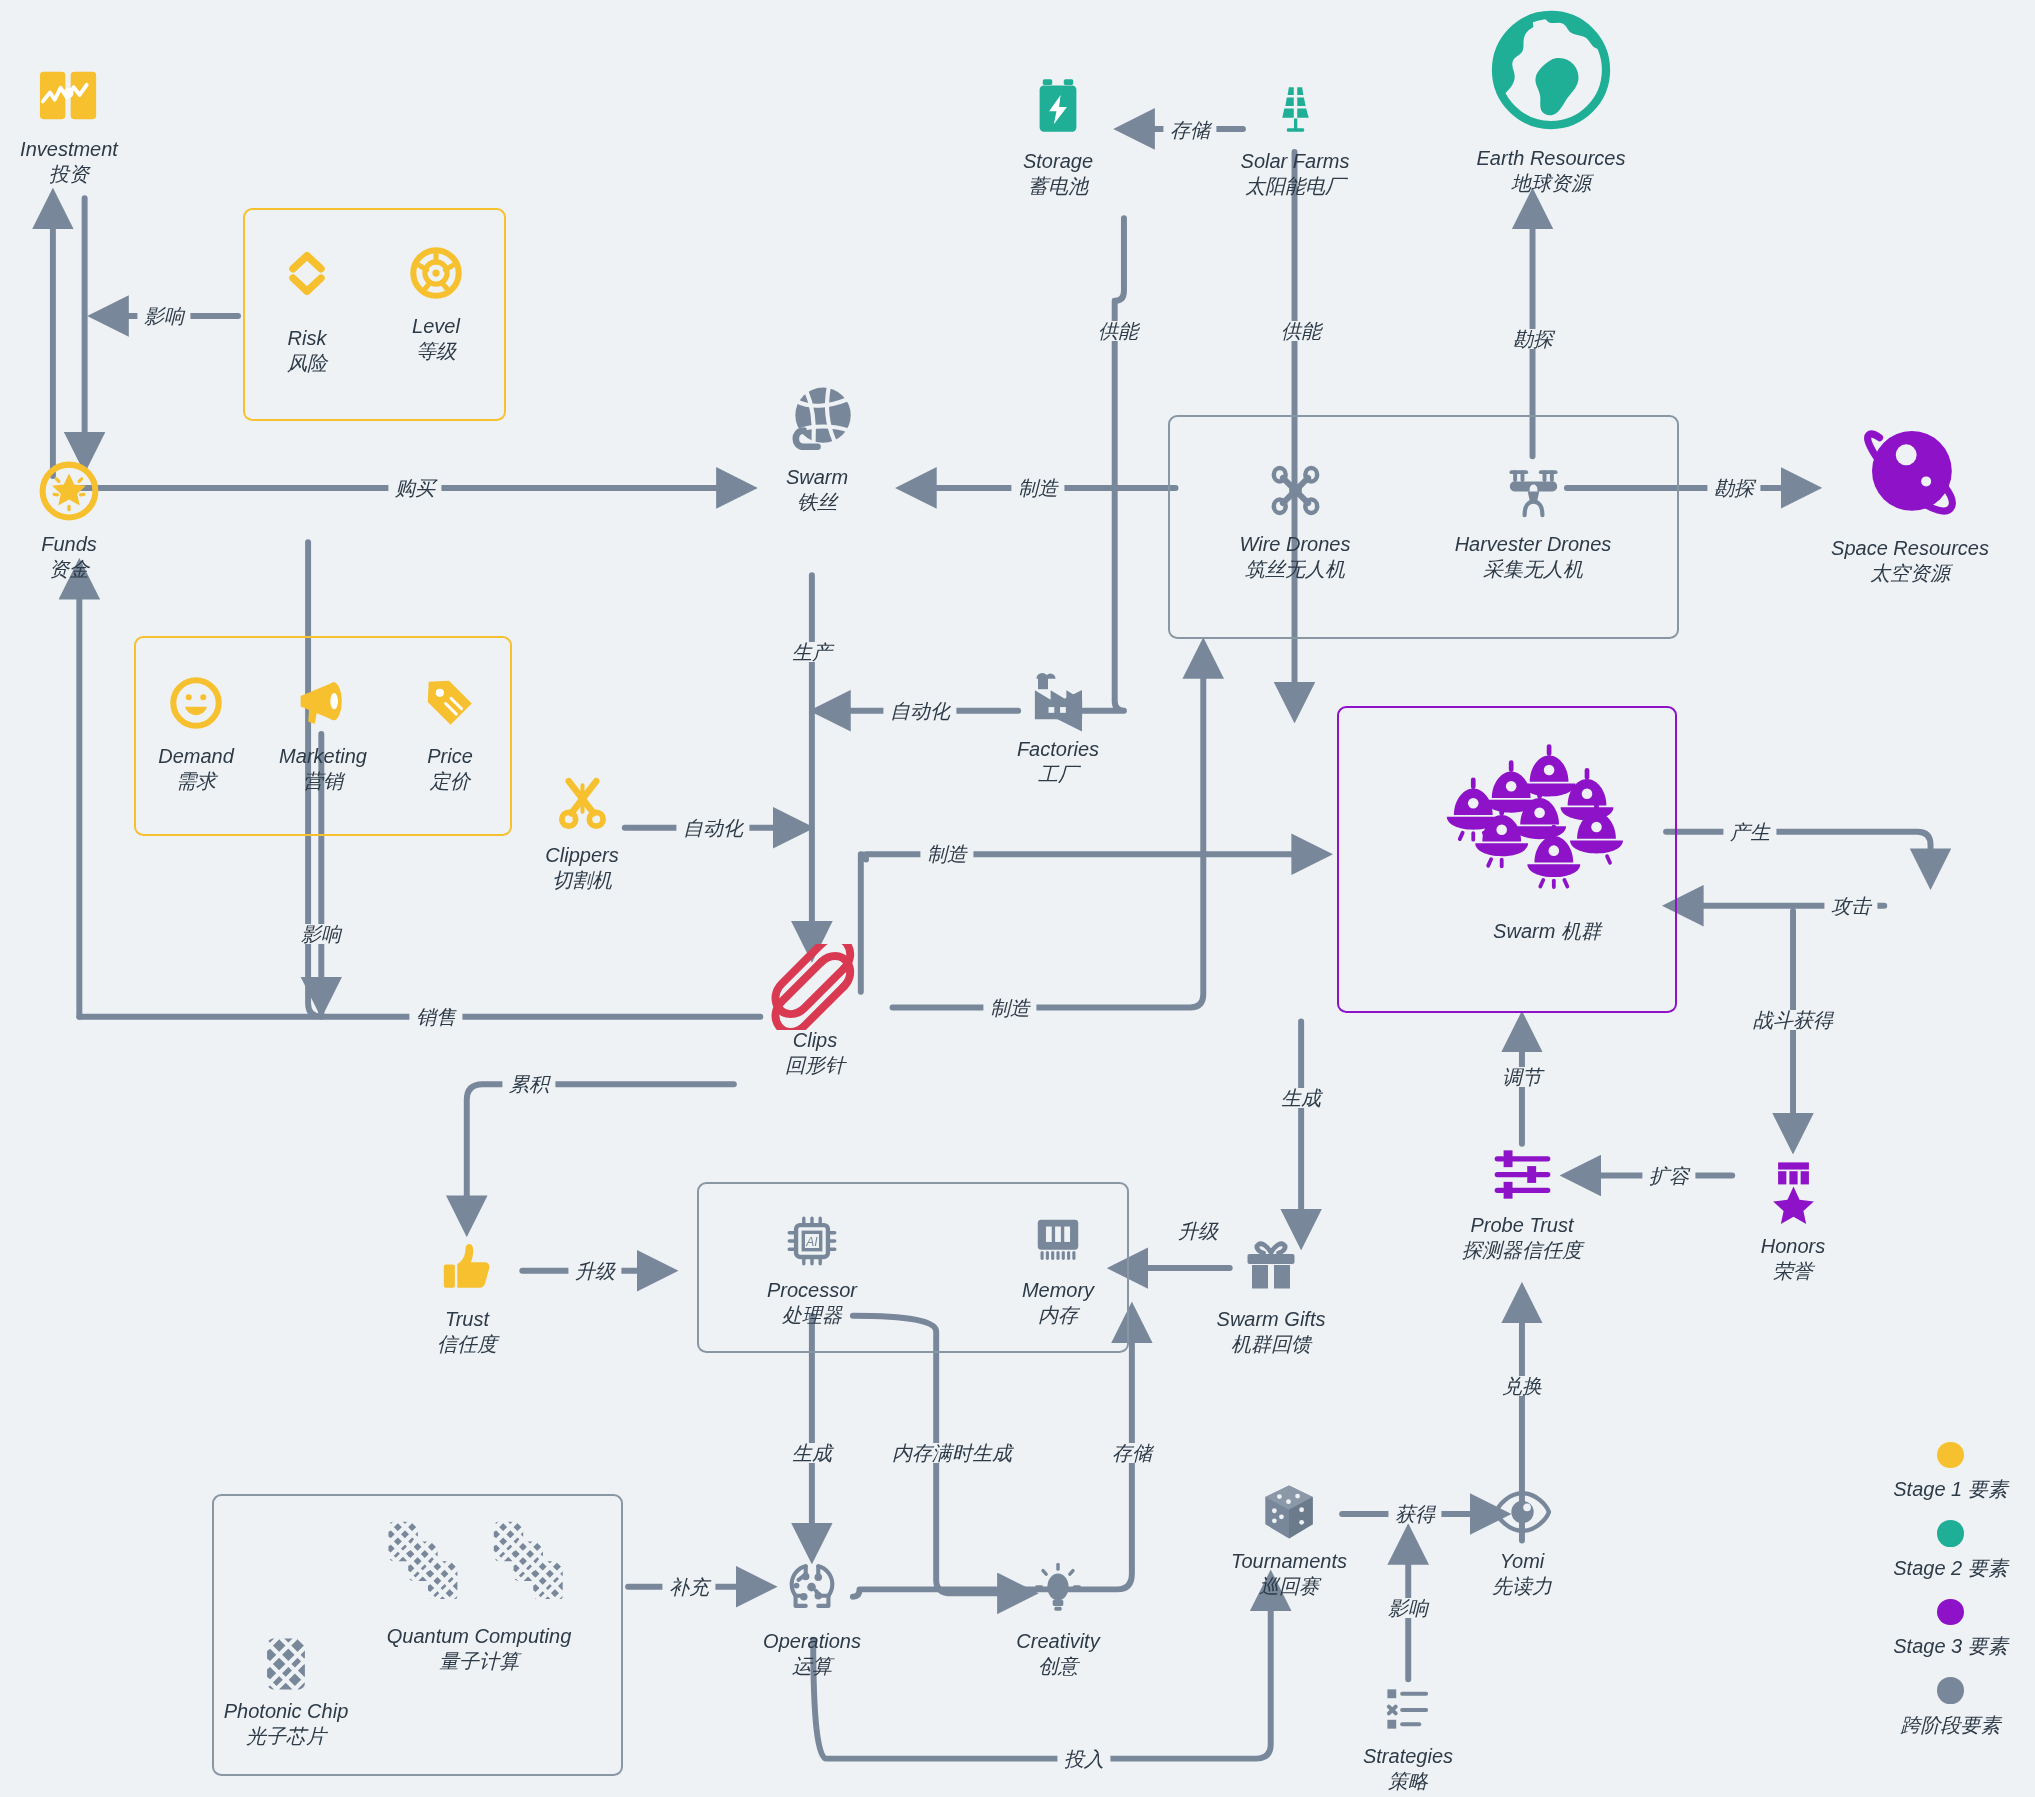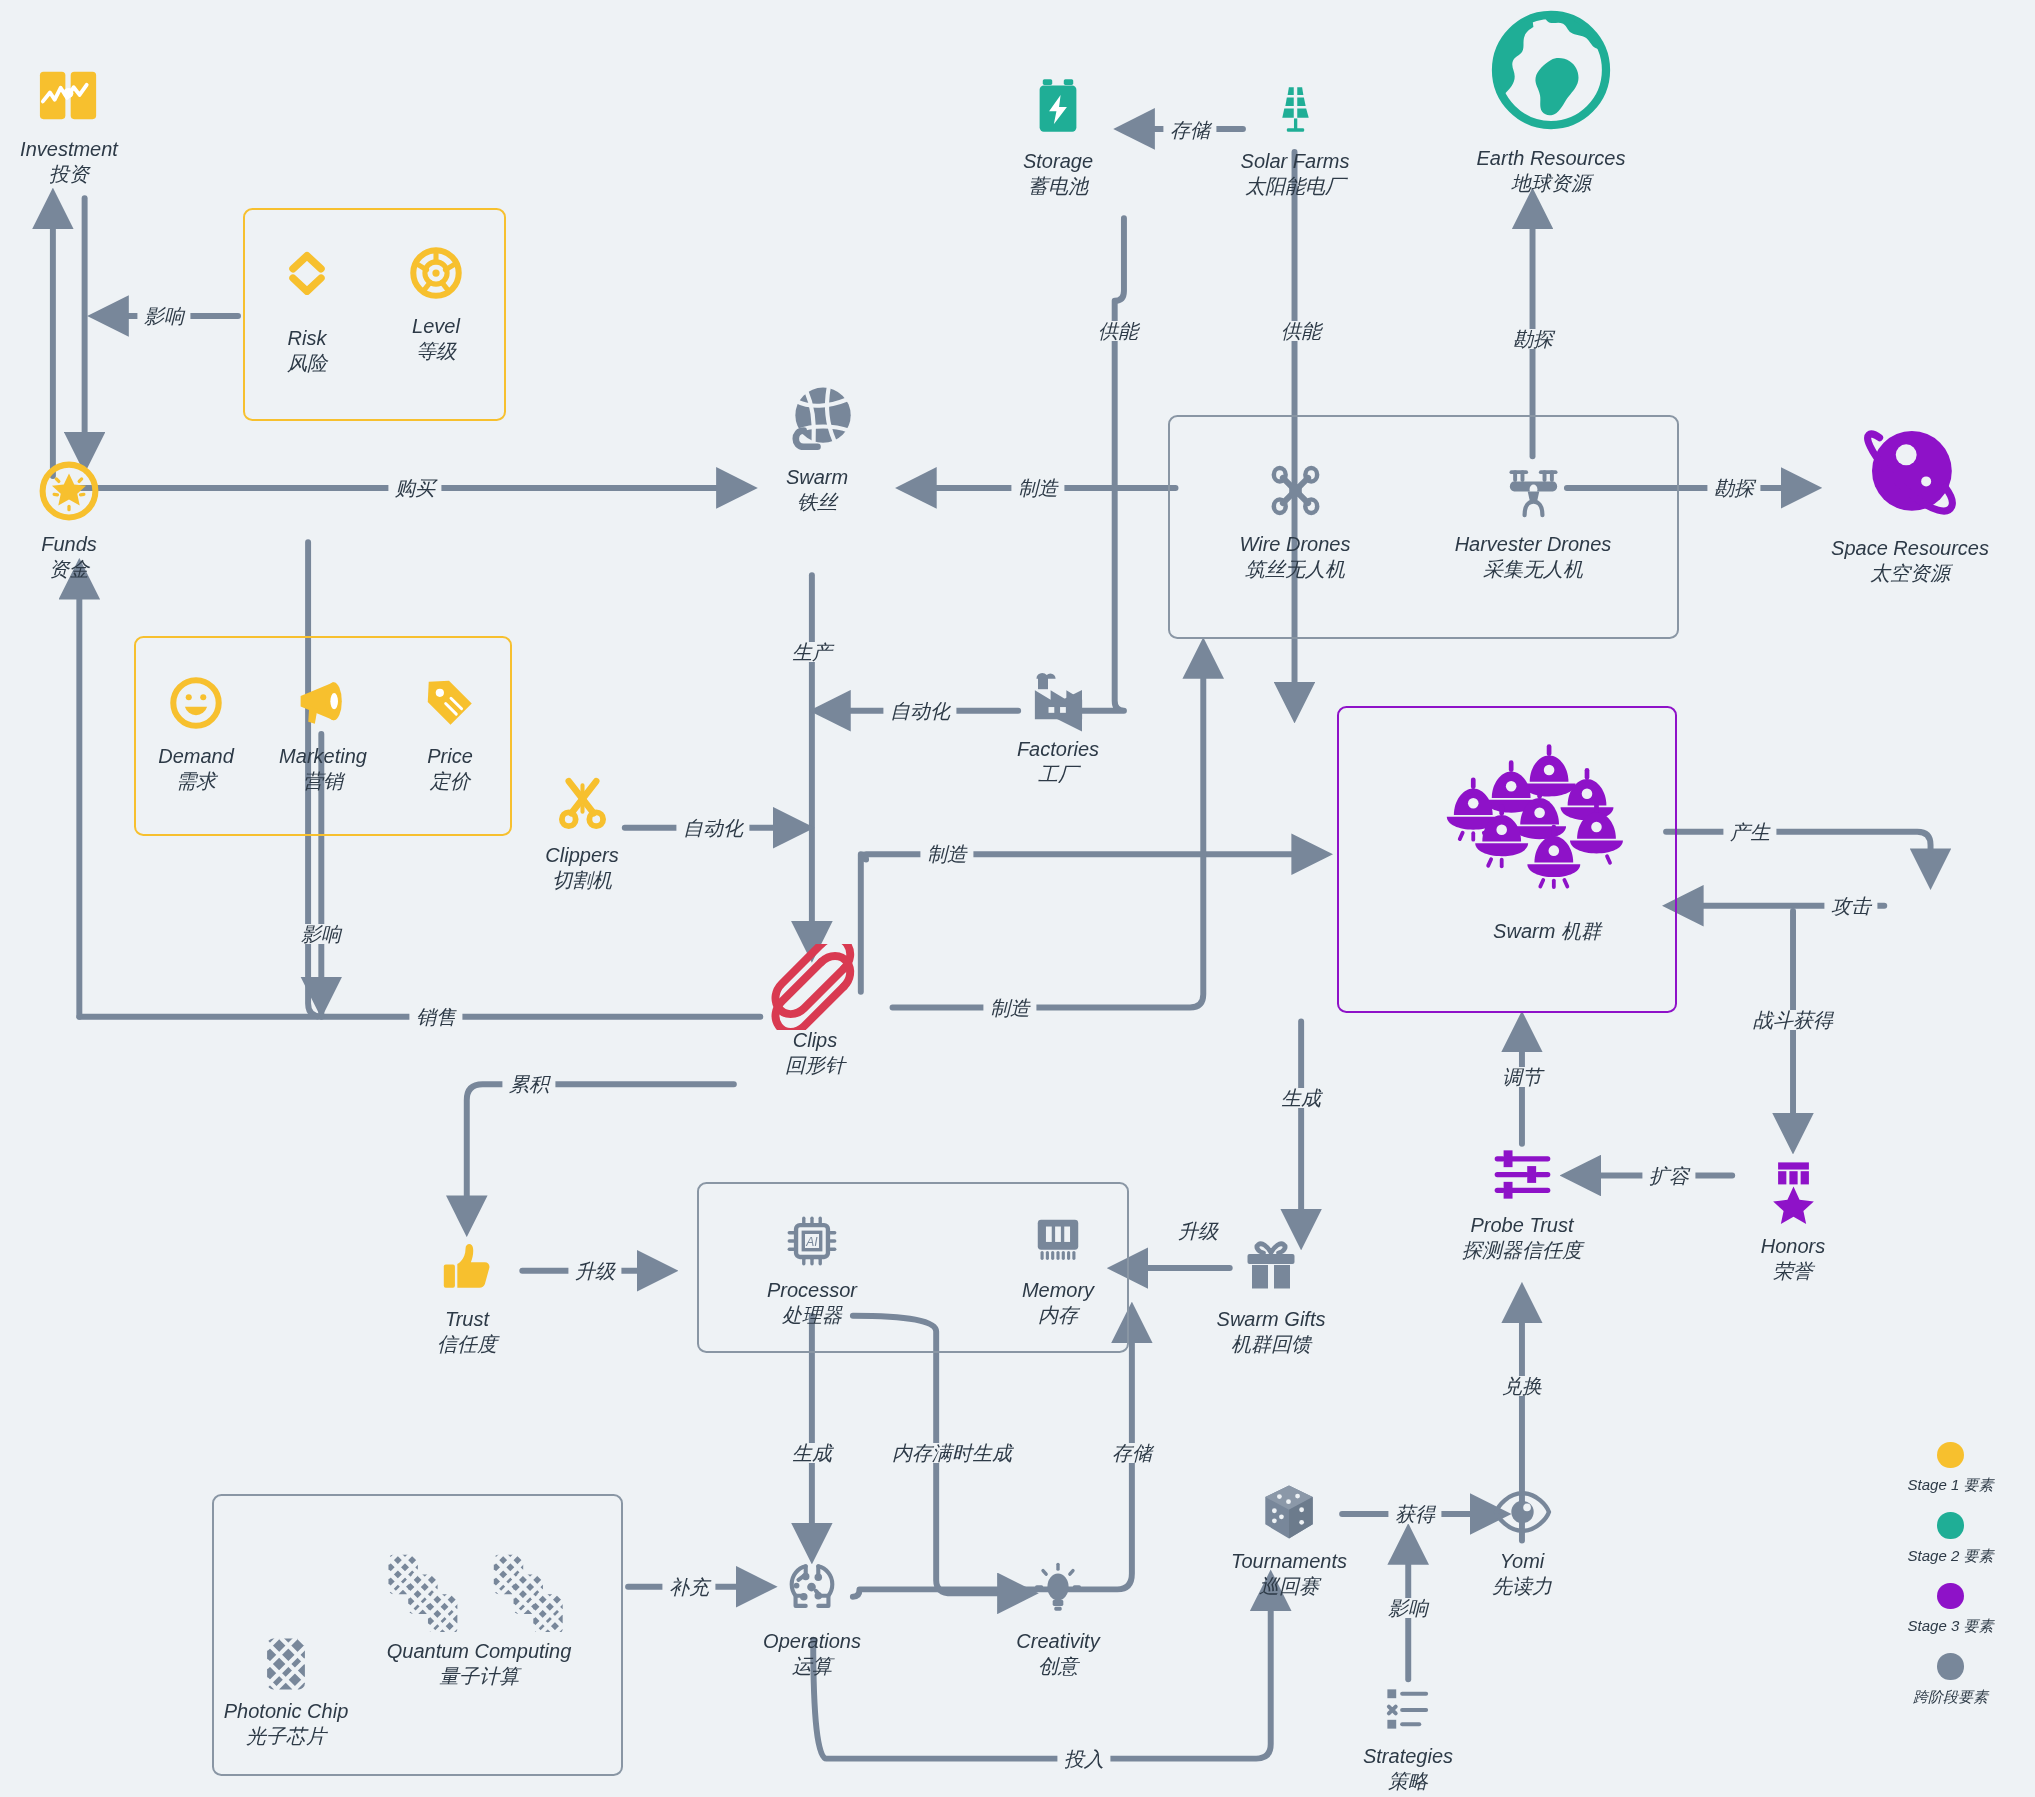--- a/index.html
+++ b/index.html
@@ -28,7 +28,7 @@
   .legend{position:absolute;display:flex;flex-direction:column;align-items:center;gap:0;}
   .legend .row{display:flex;flex-direction:column;align-items:center;margin-bottom:17px;}
   .legend .dot{width:26.4px;height:26.4px;border-radius:50%;}
-  .legend .ltxt{margin-top:8px;font-size:15px;color:#2d3a47;white-space:nowrap;}
+  .legend .ltxt{margin-top:8px;font-size:20px;color:#2d3a47;white-space:nowrap;}
 </style>
 </head>
 <body>

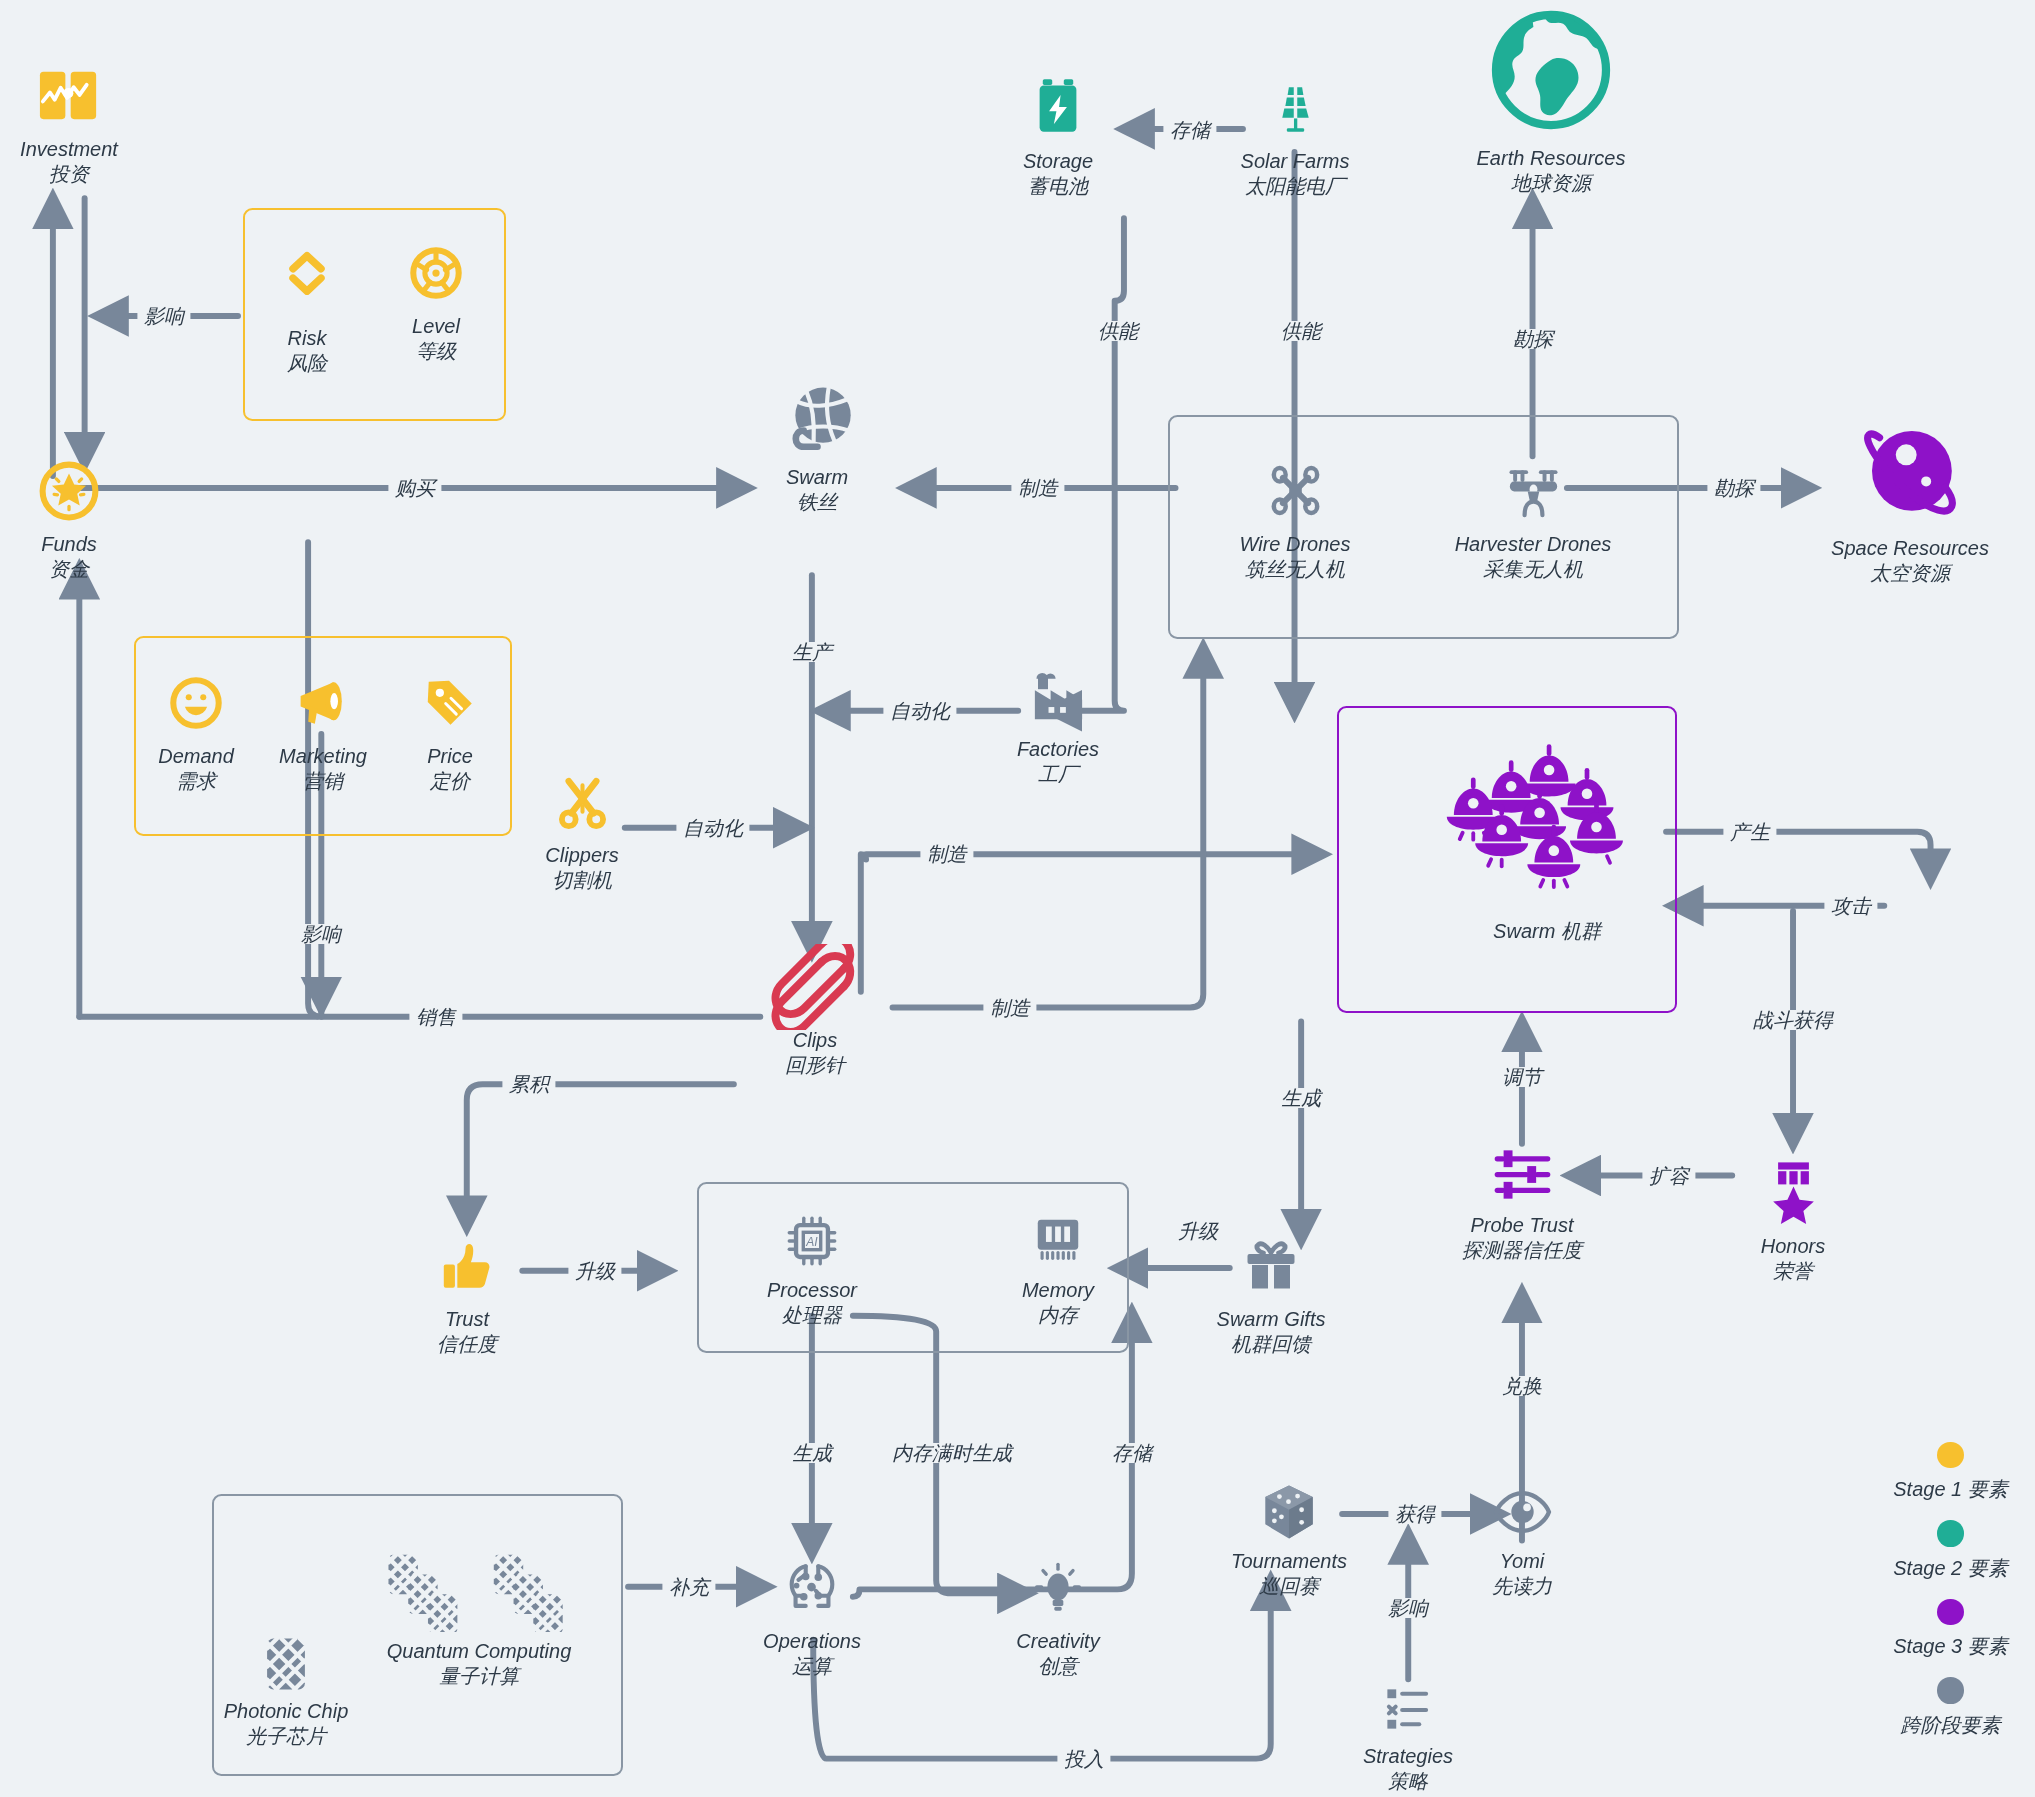--- a/index.html
+++ b/index.html
@@ -606,7 +606,7 @@
     <div class="lab"><span>Photonic Chip</span><span class="cn">光子芯片</span></div>
   </div>
 
-  <div class="node" style="left:479px;top:1553px;width:264px;margin-left:-132px;">
+  <div class="node" style="left:479px;top:1520px;width:264px;margin-left:-132px;gap:18px;">
     <div class="ico" style="height:79px;align-items:flex-end;">
       <svg width="238" height="79" viewBox="0 0 72 24">
         <g>

